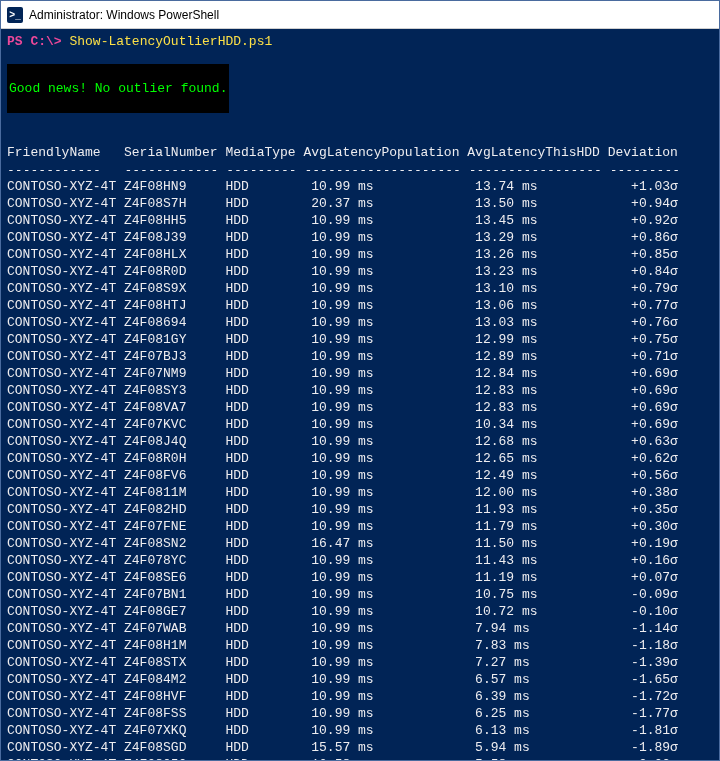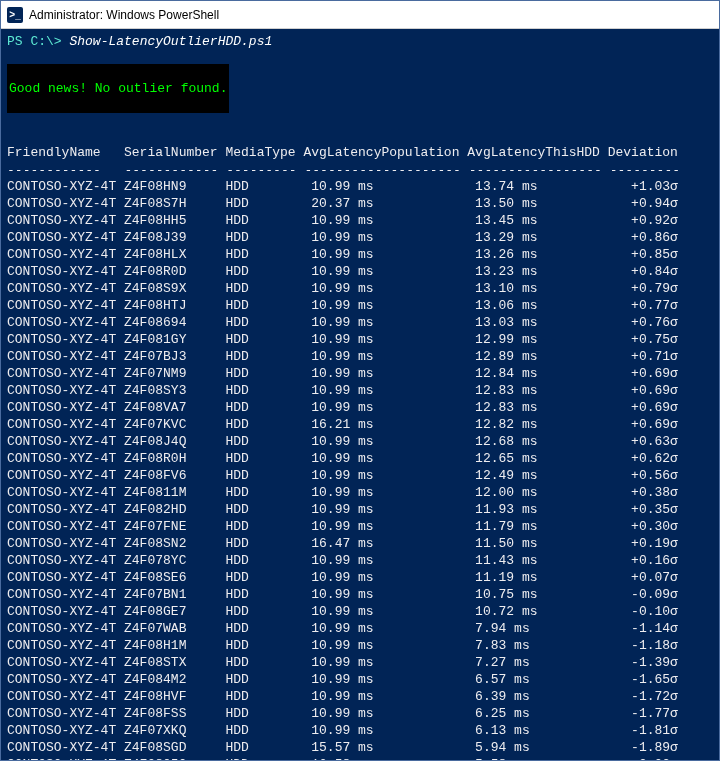--- a/index.html
+++ b/index.html
@@ -53,7 +53,7 @@
     overflow: hidden;
   }
   .prompt-line { white-space: pre; }
-  .prompt-prefix { color: #5eead4; }
+  .prompt-prefix { color: #ec4899; font-weight: bold; }
   .prompt-cmd { color: #ffffff; font-style: italic; }
   .status-msg {
     display: inline-block;

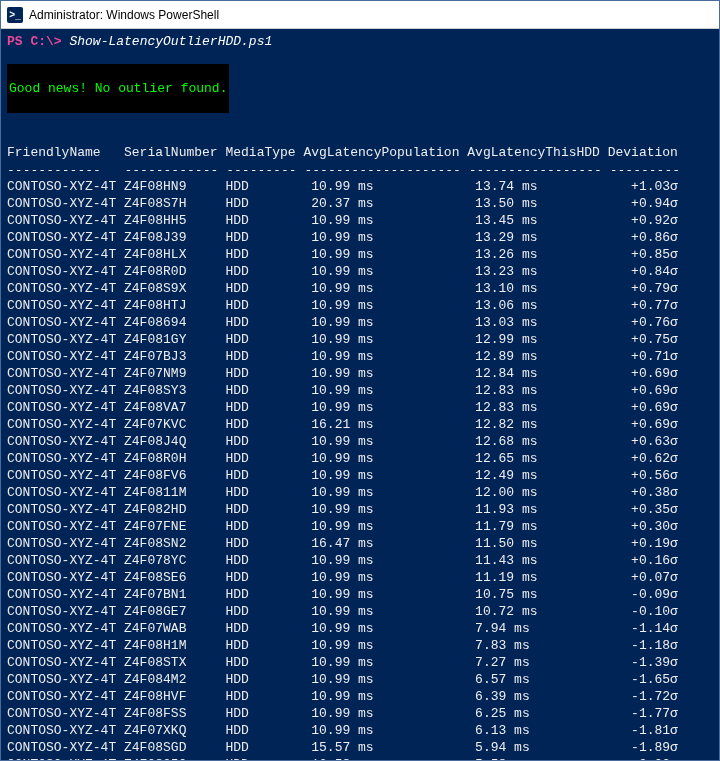--- a/index.html
+++ b/index.html
@@ -54,7 +54,7 @@
   }
   .prompt-line { white-space: pre; }
   .prompt-prefix { color: #ec4899; font-weight: bold; }
-  .prompt-cmd { color: #ffffff; font-style: italic; }
+  .prompt-cmd { color: #fde047; }
   .status-msg {
     display: inline-block;
     background: #000000;

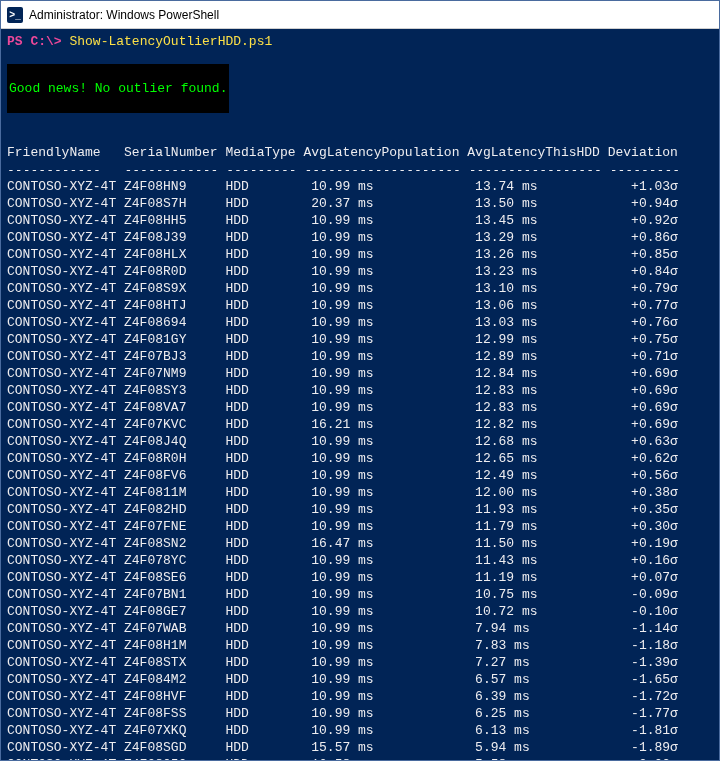--- a/index.html
+++ b/index.html
@@ -102,7 +102,7 @@
         <div class="data-row">CONTOSO-XYZ-4T Z4F07NM9     HDD        10.99 ms             12.84 ms            +0.69σ</div>
         <div class="data-row">CONTOSO-XYZ-4T Z4F08SY3     HDD        10.99 ms             12.83 ms            +0.69σ</div>
         <div class="data-row">CONTOSO-XYZ-4T Z4F08VA7     HDD        10.99 ms             12.83 ms            +0.69σ</div>
-        <div class="data-row">CONTOSO-XYZ-4T Z4F07KVC     HDD        16.21 ms             12.82 ms            +0.69σ</div>
+        <div class="data-row">CONTOSO-XYZ-4T Z4F07KVC     HDD        10.99 ms             10.34 ms            +0.69σ</div>
         <div class="data-row">CONTOSO-XYZ-4T Z4F08J4Q     HDD        10.99 ms             12.68 ms            +0.63σ</div>
         <div class="data-row">CONTOSO-XYZ-4T Z4F08R0H     HDD        10.99 ms             12.65 ms            +0.62σ</div>
         <div class="data-row">CONTOSO-XYZ-4T Z4F08FV6     HDD        10.99 ms             12.49 ms            +0.56σ</div>

